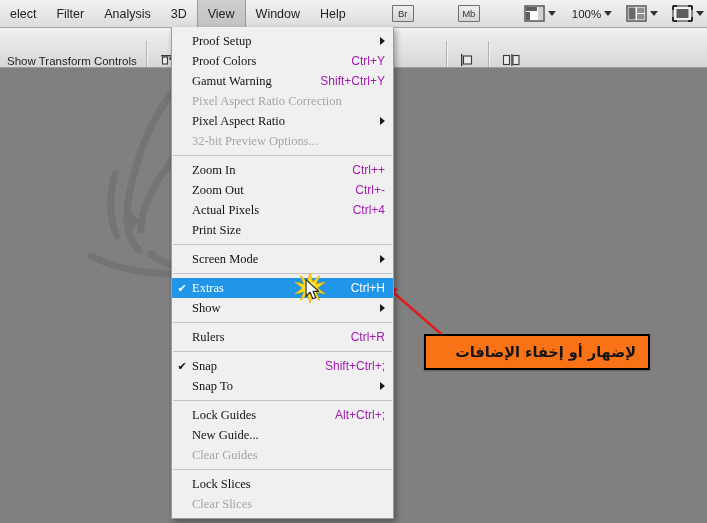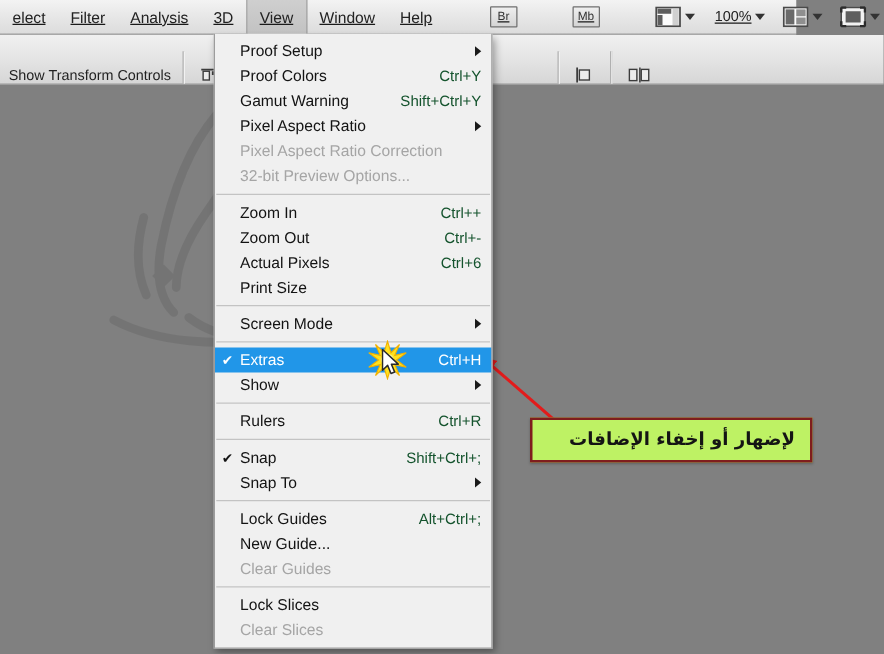--- a/index.html
+++ b/index.html
@@ -38,13 +38,12 @@
   #menubar {
     position: absolute;
     left: 0; top: 0;
-    width: 637px; height: 28px;
+    width: 707px; height: 28px;
     background: linear-gradient(to bottom, #f3f3f3 0%, #e8e8e8 45%, #dcdcdc 100%);
     border-bottom: 1px solid #a8a8a8;
     display: flex;
     align-items: stretch;
     box-sizing: border-box;
-    text-decoration: underline;
   }
   .menubar-item {
     display: flex;

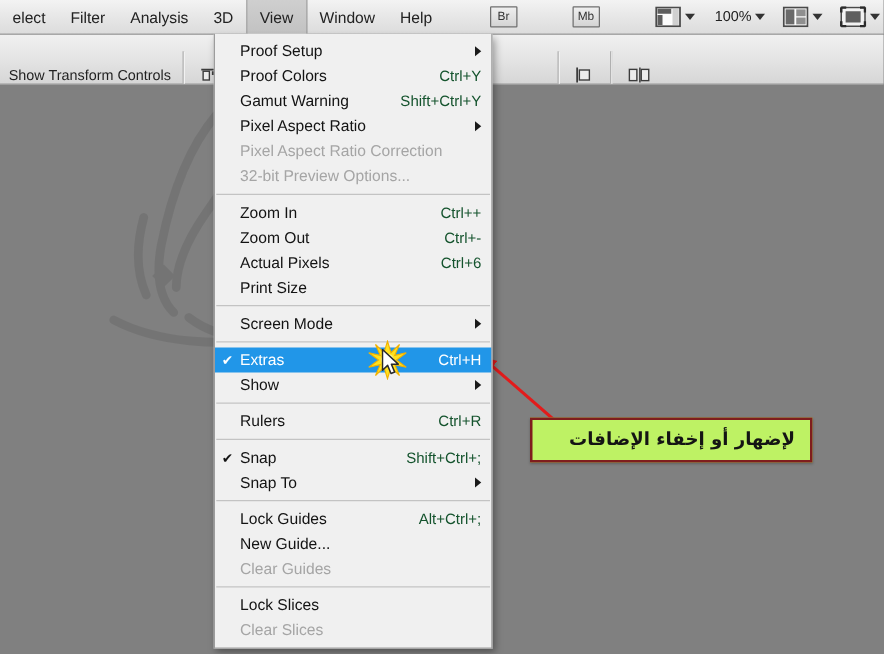--- a/index.html
+++ b/index.html
@@ -168,6 +168,7 @@
   .mi .mi-label {
     flex: 1 1 auto;
     white-space: nowrap;
+    font-family: Liberation Serif, serif;
   }
   .mi .mi-accel {
     flex: 0 0 auto;

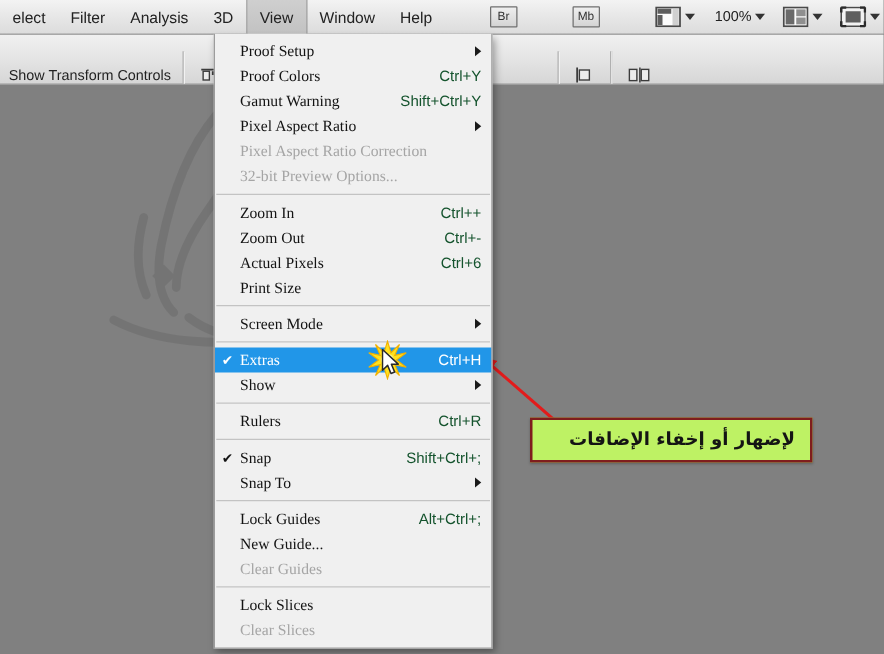--- a/index.html
+++ b/index.html
@@ -173,7 +173,7 @@
   .mi .mi-accel {
     flex: 0 0 auto;
     font-size: 12px;
-    color: #14532d;
+    color: #a21caf;
     margin-left: 12px;
     white-space: nowrap;
   }

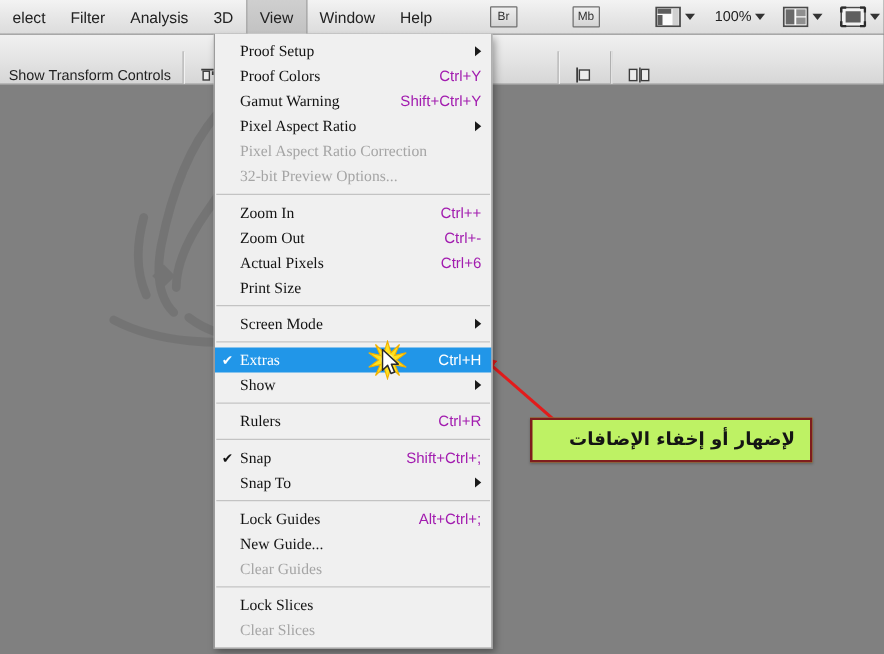--- a/index.html
+++ b/index.html
@@ -366,14 +366,14 @@
       <span class="mi-label">Gamut Warning</span>
       <span class="mi-accel">Shift+Ctrl+Y</span>
     </div>
+    <div class="mi disabled">
+      <span class="check"></span>
+      <span class="mi-label">Pixel Aspect Ratio Correction</span>
+    </div>
     <div class="mi">
       <span class="check"></span>
       <span class="mi-label">Pixel Aspect Ratio</span>
       <span class="mi-arrow"></span>
-    </div>
-    <div class="mi disabled">
-      <span class="check"></span>
-      <span class="mi-label">Pixel Aspect Ratio Correction</span>
     </div>
     <div class="mi disabled">
       <span class="check"></span>

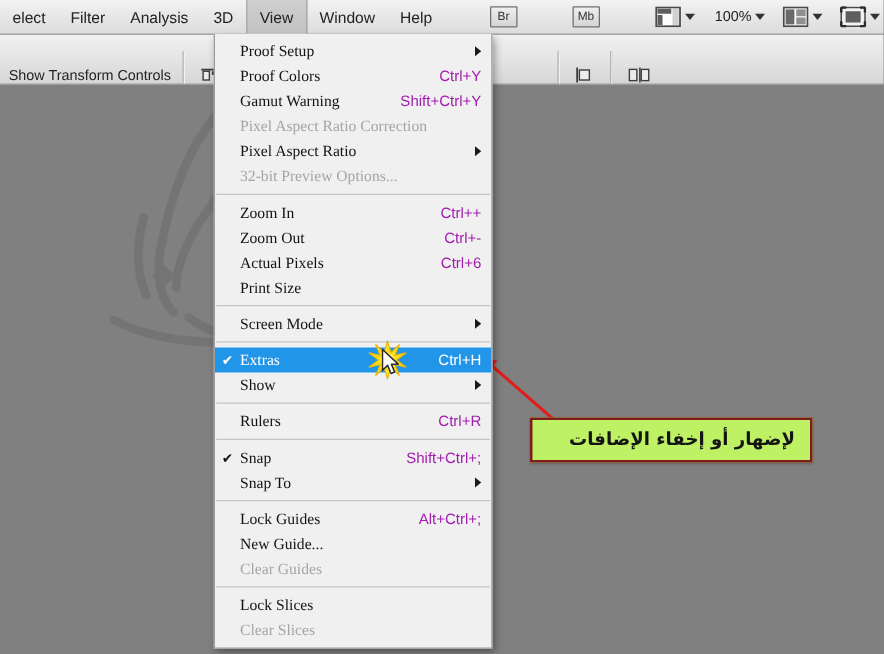--- a/index.html
+++ b/index.html
@@ -393,7 +393,7 @@
     <div class="mi">
       <span class="check"></span>
       <span class="mi-label">Actual Pixels</span>
-      <span class="mi-accel">Ctrl+6</span>
+      <span class="mi-accel">Ctrl+4</span>
     </div>
     <div class="mi">
       <span class="check"></span>

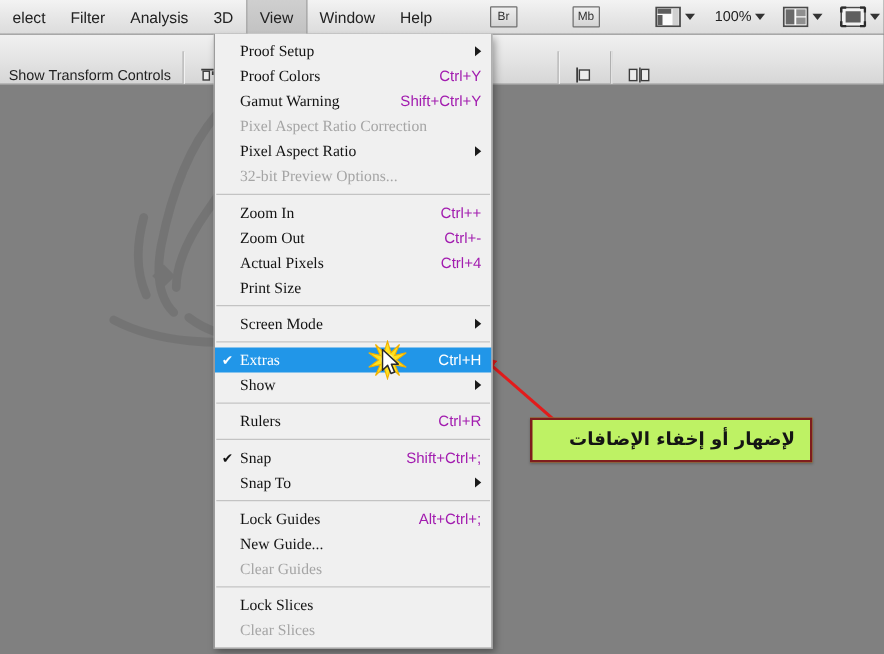--- a/index.html
+++ b/index.html
@@ -225,8 +225,8 @@
     position: absolute;
     left: 424px; top: 334px;
     width: 226px; height: 36px;
-    background: #bef264;
-    border: 2px solid #7f1d1d;
+    background: #f97316;
+    border: 2px solid #000000;
     box-sizing: border-box;
     display: flex;
     align-items: center;

